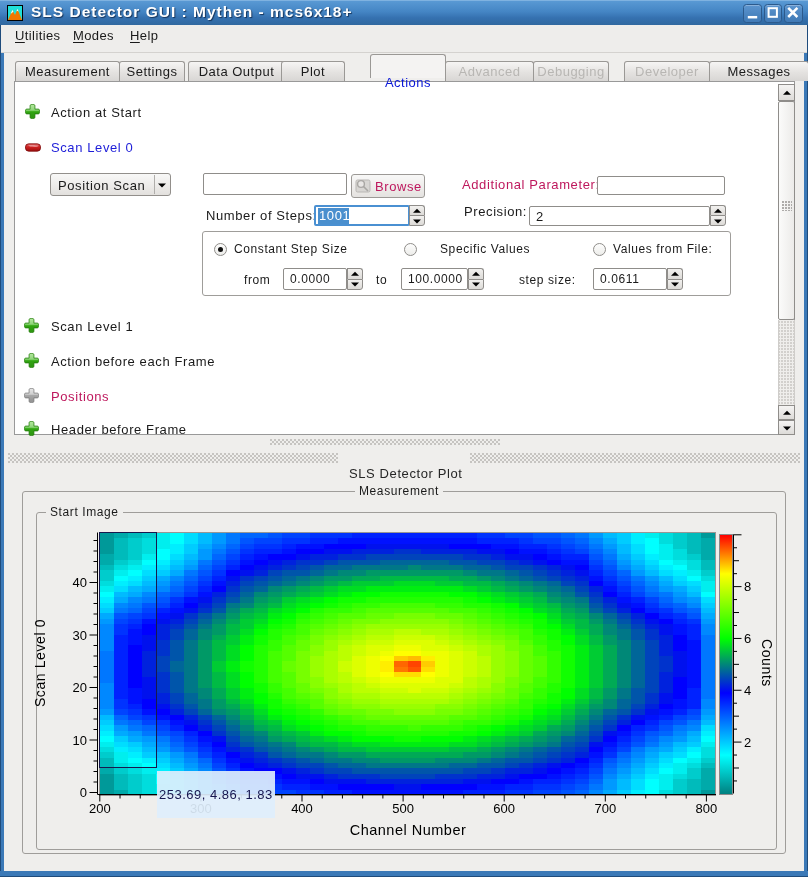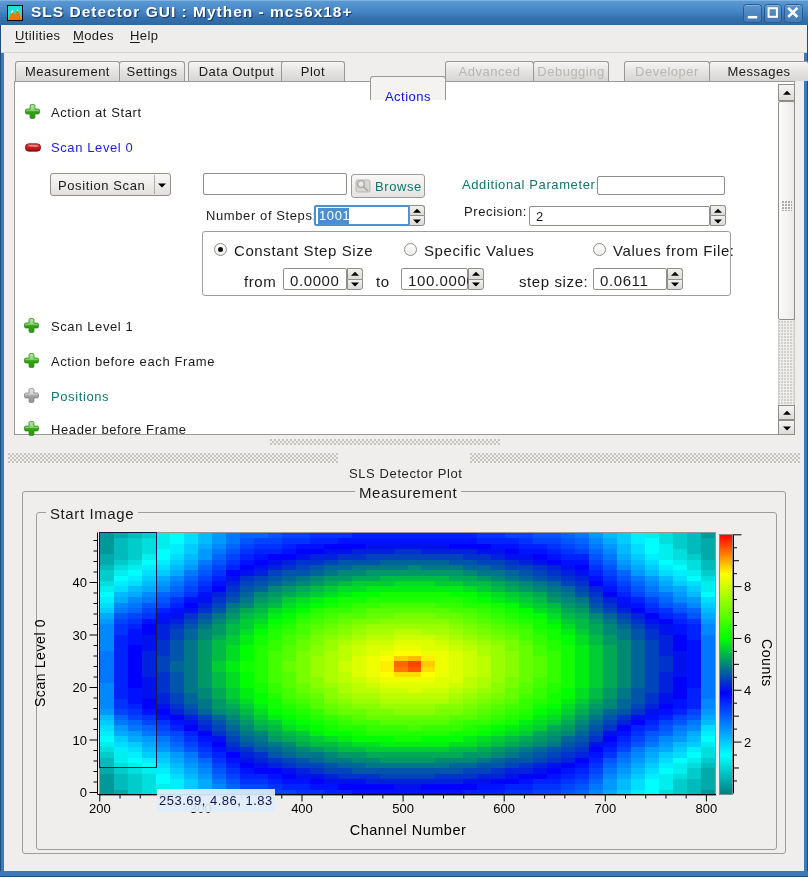--- a/index.html
+++ b/index.html
@@ -18,7 +18,7 @@
 
 .tab{position:absolute;top:61px;height:20px;background:linear-gradient(#f6f5f4,#e4e2e0 55%,#d8d6d4);border:1px solid #9a9895;border-bottom:none;border-radius:3px 3px 0 0;box-sizing:border-box;font-size:13px;text-align:center;color:#1b1b1b;padding-top:2px;letter-spacing:.5px}
 .tab.dis{color:#b8b6b3}
-#tab-actions{top:76px;height:24px;background:#f4f3f2;color:#0916d8;z-index:5;border-radius:3px 3px 0 0;padding-top:12px}
+#tab-actions{top:54px;height:24px;background:#f4f3f2;color:#0916d8;z-index:5;border-radius:3px 3px 0 0;padding-top:20px}
 #pane{left:14px;top:81px;width:781px;height:354px;background:#fff;border:1px solid #999;box-sizing:border-box}
 
 .gb{position:absolute;border:1px solid #9f9d9a;border-radius:3px;box-sizing:border-box}

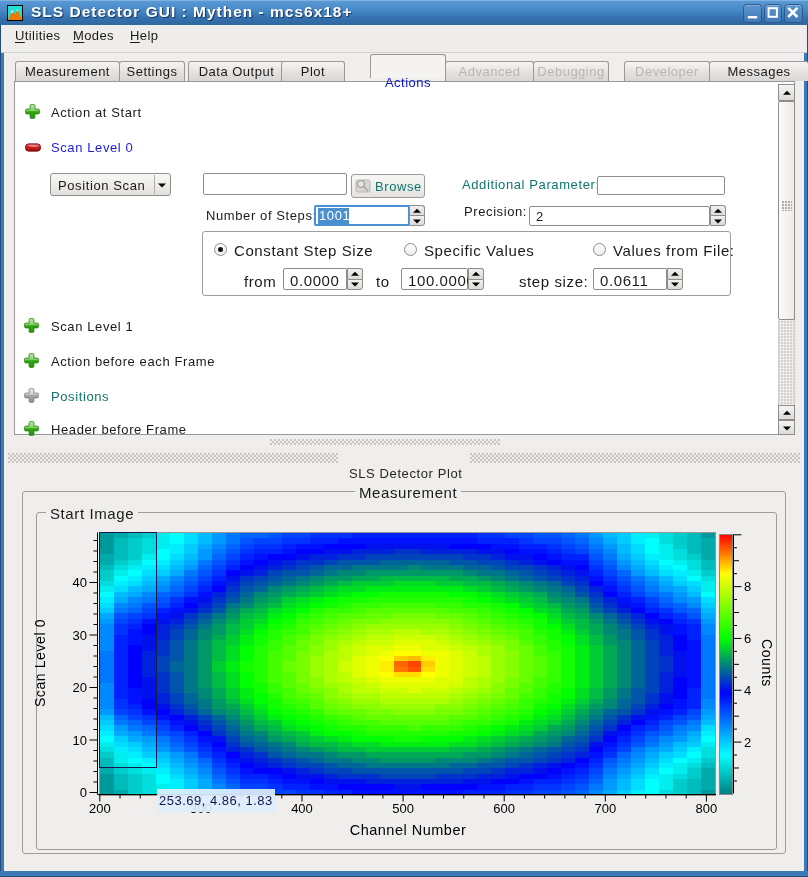--- a/index.html
+++ b/index.html
@@ -34,7 +34,7 @@
 .radio{position:absolute;width:13px;height:13px;border-radius:50%;background:linear-gradient(#fdfdfd,#ededea);border:1px solid #8f8d8a;box-sizing:border-box}
 .radio.on::after{content:"";position:absolute;left:3px;top:3px;width:5px;height:5px;border-radius:50%;background:#111}
 .glabel{position:absolute;font-size:15px;color:#1a1a1a;white-space:nowrap;letter-spacing:.6px}
-.dis-t{color:#0f766e}
+.dis-t{color:#be185d}
 
 .sb-btn{position:absolute;left:778px;width:17px;background:linear-gradient(#f5f4f3,#dddbd8);border:1px solid #8f8d8a;box-sizing:border-box}
 #sb-thumb{position:absolute;left:778px;width:17px;background:linear-gradient(90deg,#fbfbfa,#ecebe9);border:1px solid #8f8d8a;box-sizing:border-box;border-radius:2px}

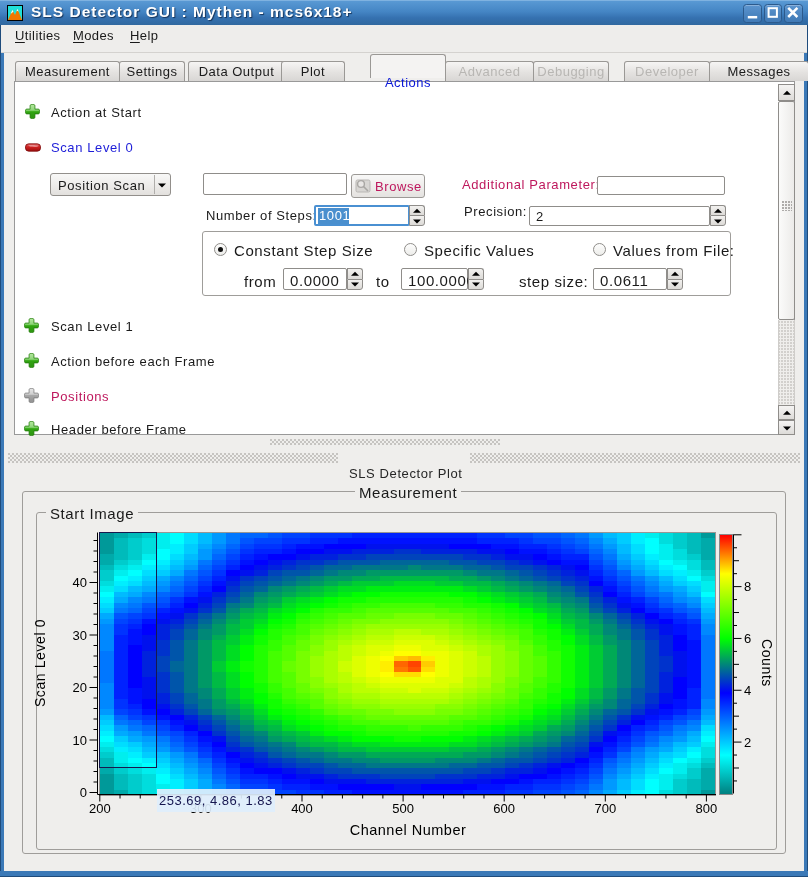--- a/index.html
+++ b/index.html
@@ -33,7 +33,7 @@
 .arr.d{border-top:4px solid #000;transform:translate(-50%,-40%)}
 .radio{position:absolute;width:13px;height:13px;border-radius:50%;background:linear-gradient(#fdfdfd,#ededea);border:1px solid #8f8d8a;box-sizing:border-box}
 .radio.on::after{content:"";position:absolute;left:3px;top:3px;width:5px;height:5px;border-radius:50%;background:#111}
-.glabel{position:absolute;font-size:15px;color:#1a1a1a;white-space:nowrap;letter-spacing:.6px}
+.glabel{position:absolute;font-size:12px;color:#1a1a1a;white-space:nowrap;letter-spacing:.6px}
 .dis-t{color:#be185d}
 
 .sb-btn{position:absolute;left:778px;width:17px;background:linear-gradient(#f5f4f3,#dddbd8);border:1px solid #8f8d8a;box-sizing:border-box}

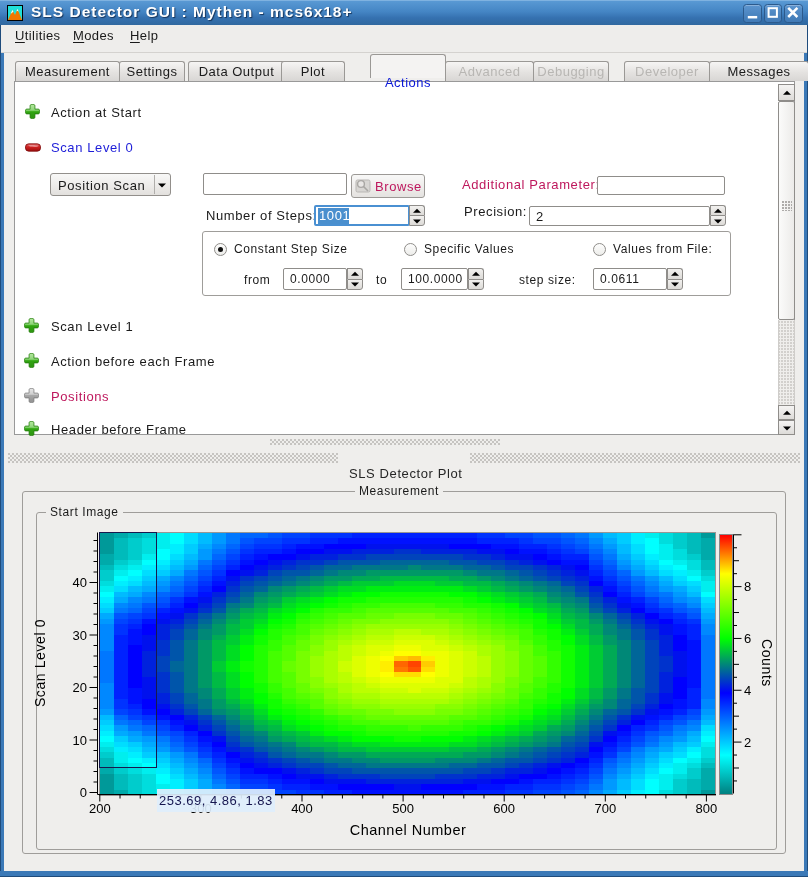--- a/index.html
+++ b/index.html
@@ -168,7 +168,7 @@
 <div class="radio on" style="left:214px;top:243px"></div>
 <div class="glabel" style="left:234px;top:242px">Constant Step Size</div>
 <div class="radio" style="left:404px;top:243px"></div>
-<div class="glabel" style="left:424px;top:242px">Specific Values</div>
+<div class="glabel" style="left:440px;top:242px">Specific Values</div>
 <div class="radio" style="left:593px;top:243px"></div>
 <div class="glabel" style="left:613px;top:242px">Values from File:</div>
 <div class="glabel" style="left:244px;top:273px">from</div>

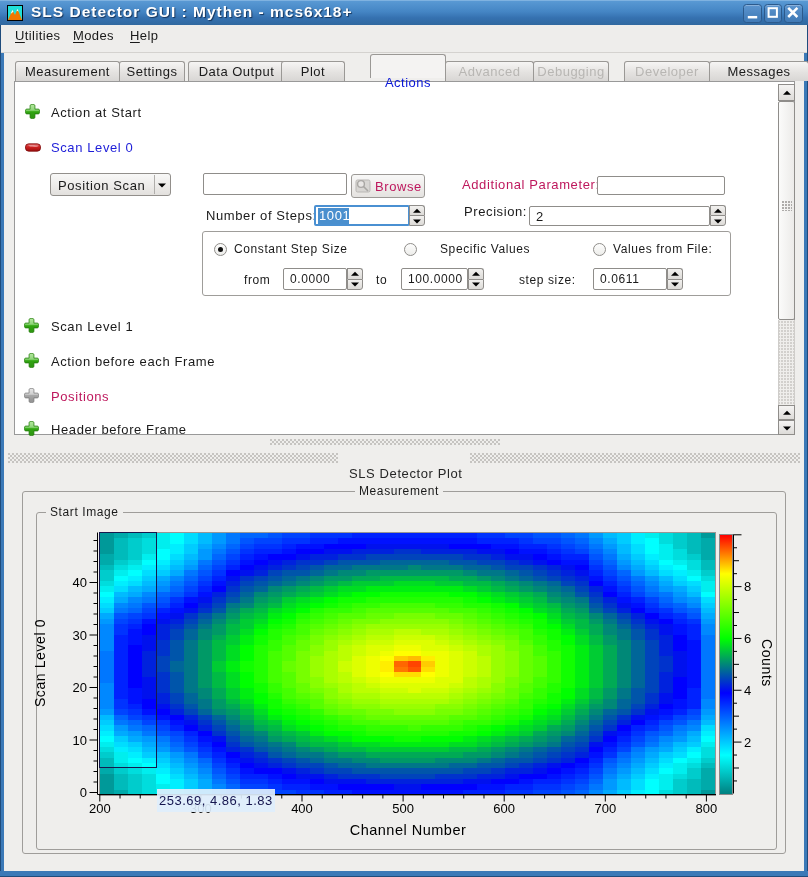--- a/index.html
+++ b/index.html
@@ -2172,7 +2172,7 @@
     </svg>
   </div>
 <div class="abs" style="left:99px;top:532px;width:58px;height:236px;border:1px solid #18184e;box-sizing:border-box;z-index:7"></div>
-<div id="plot-note" style="left:157px;top:789px;z-index:8;padding:4px 2px">253.69, 4.86, 1.83</div>
+<div id="plot-note" style="left:157px;top:771px;z-index:8;padding:16px 2px">253.69, 4.86, 1.83</div>
 <div class="abs" style="left:718.5px;top:533.5px;width:14px;height:261px;border:1px solid #8a8a8a;box-sizing:border-box;z-index:6">
     <svg width="12" height="259" style="display:block">
       <defs>

